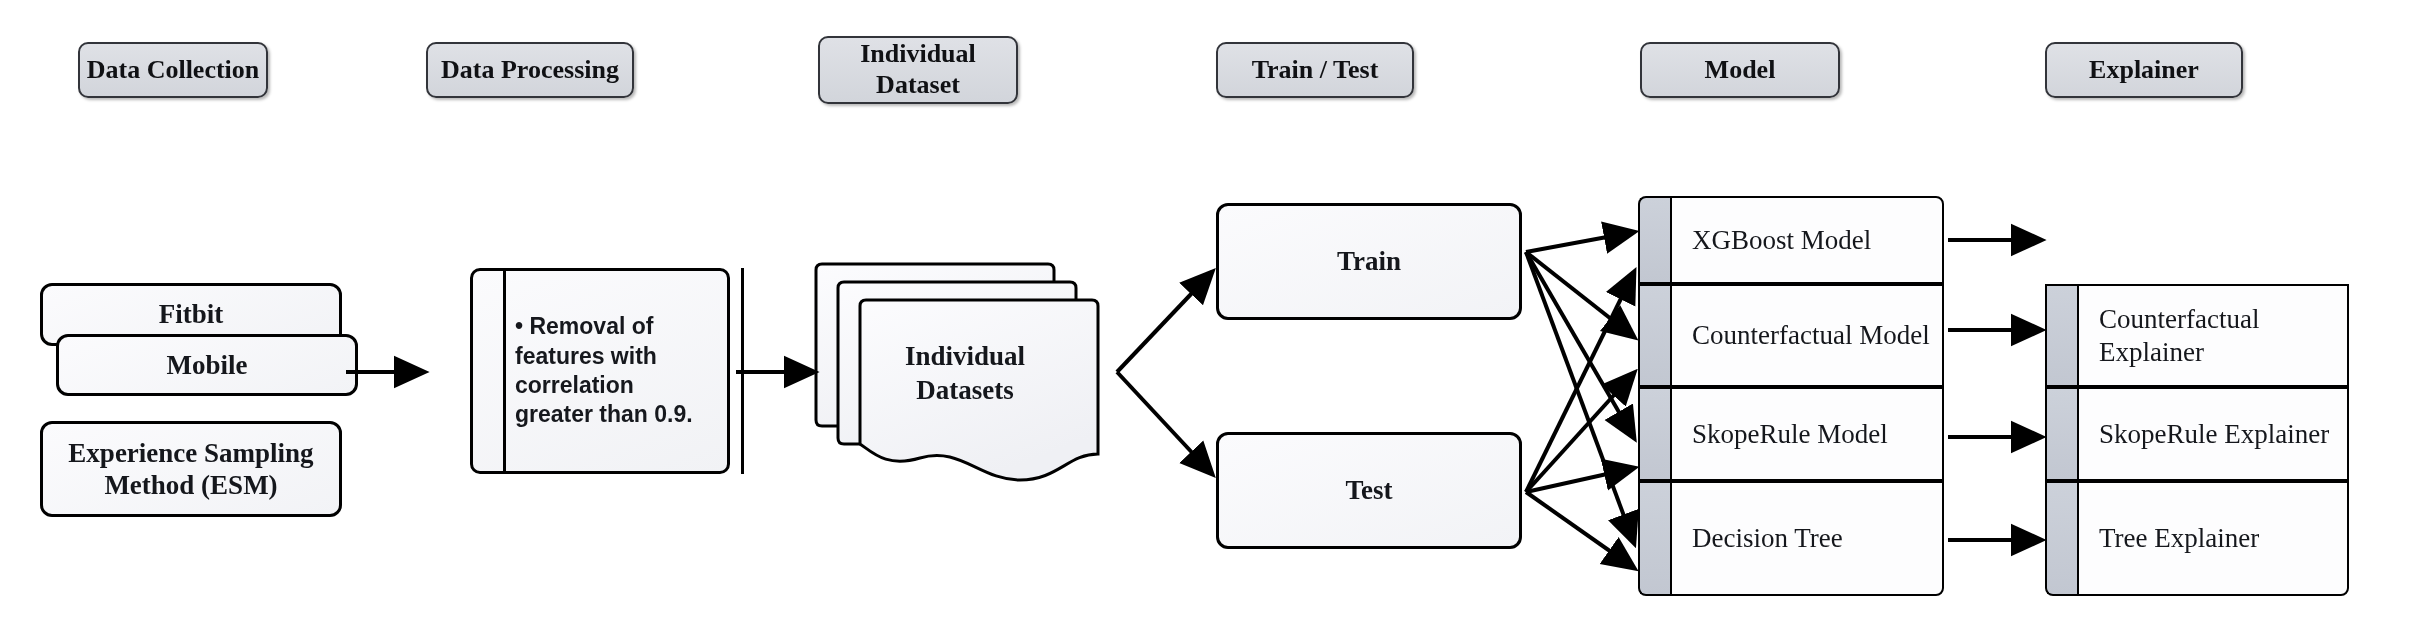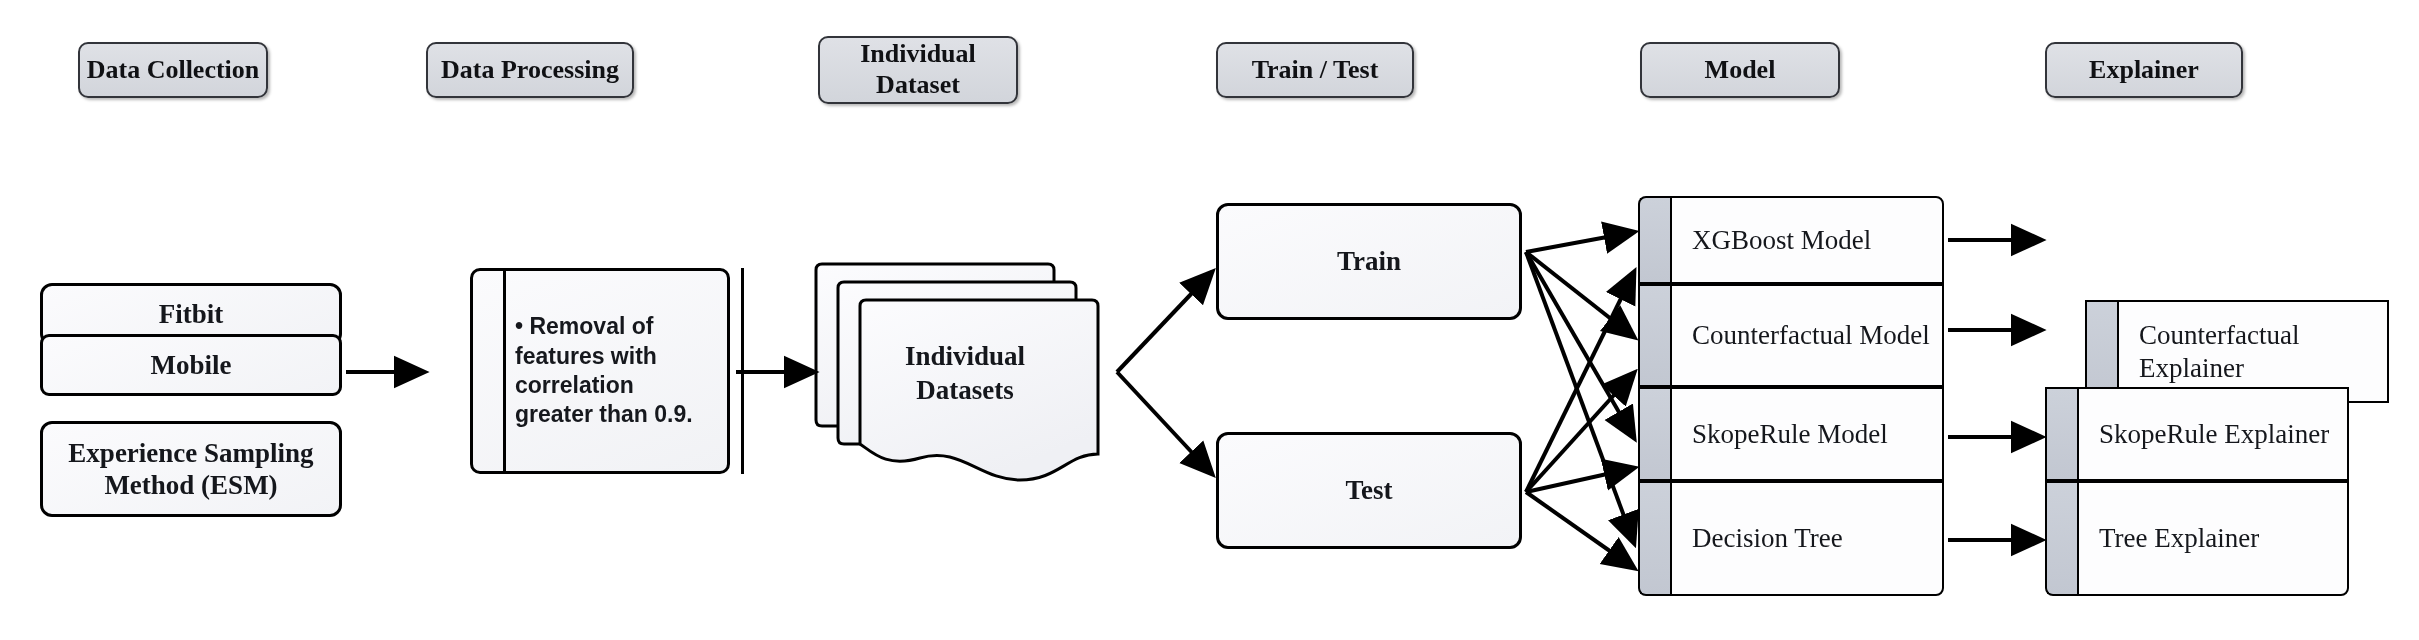--- a/index.html
+++ b/index.html
@@ -205,7 +205,7 @@
   </div>
 
   <div class="grp" style="left:2045px;top:196px;width:304px;height:400px;">
-    <div class="row" style="top:104px;height:103px;width:304px;margin-left:40px;">
+    <div class="row" style="top:88px;height:103px;width:304px;">
       <div class="tab"></div>
       <div class="cell">Counterfactual Explainer</div>
     </div>

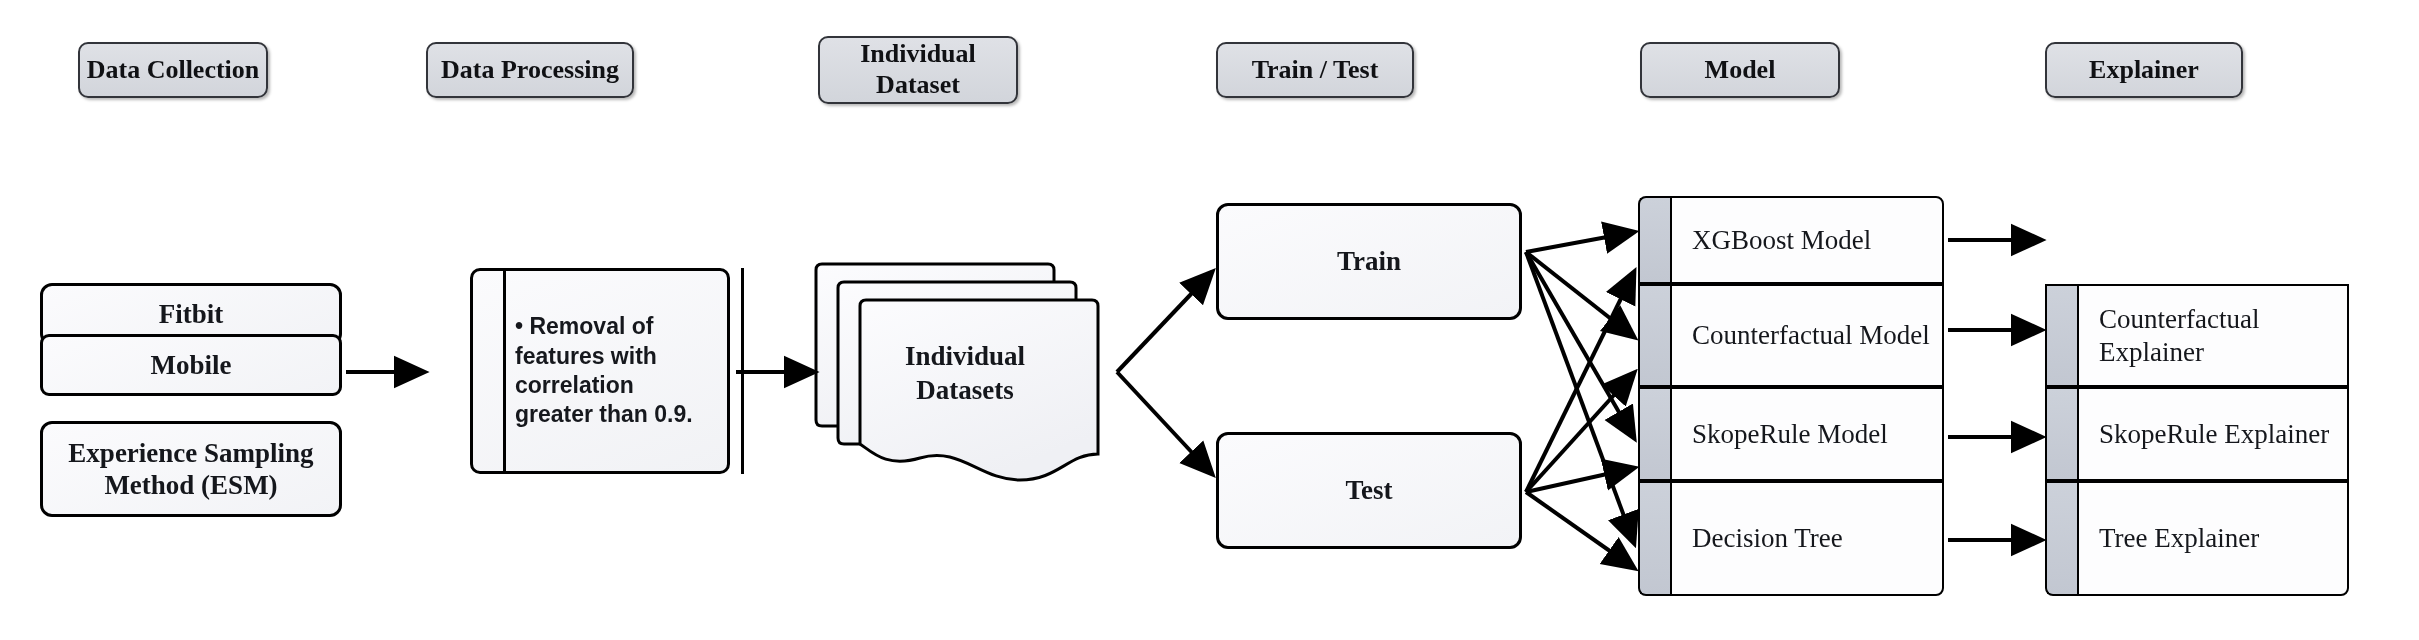--- a/index.html
+++ b/index.html
@@ -142,7 +142,7 @@
     <span>Fitbit</span>
   </div>
 
-  <div class="pbox" style="left:40px;top:334px;width:302px;height:62px;border-radius:9px;">
+  <div class="pbox" style="left:56px;top:334px;width:302px;height:62px;">
     <span>Mobile</span>
   </div>
 

